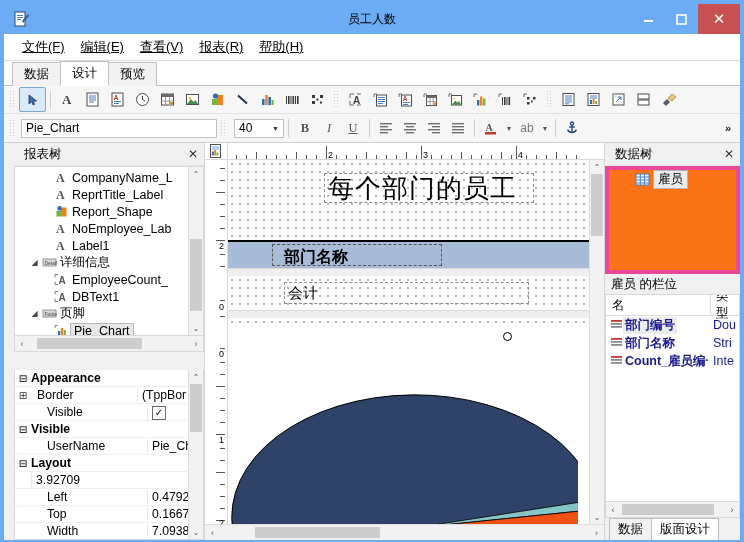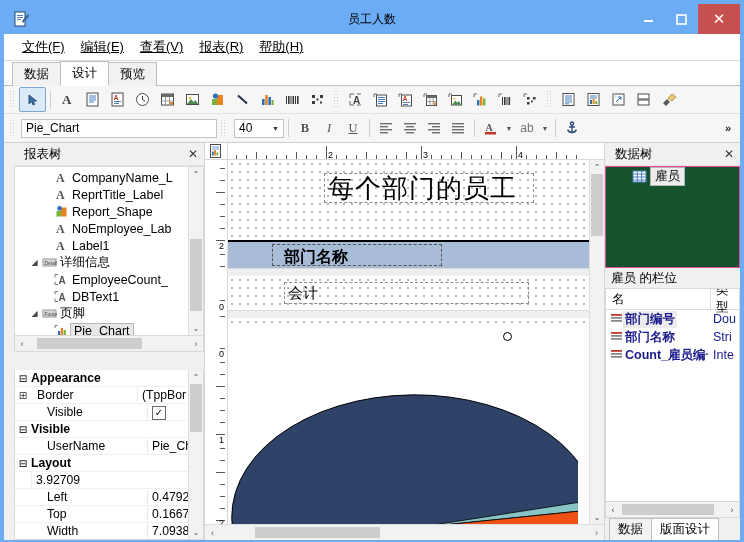--- a/index.html
+++ b/index.html
@@ -125,7 +125,7 @@
 
   
   .right{width:135px;display:flex;flex-direction:column;background:#f0f0f0;}
-  .dtree{height:100px;background:#14532d;border:1px solid #ec4899;position:relative;overflow:hidden;}
+  .dtree{height:100px;background:#f97316;border:4px solid #ec4899;position:relative;overflow:hidden;}
   .dtrow{height:19px;display:flex;align-items:center;font-size:12.5px;padding-left:24px;}
   .dtrow .ico{width:18px;display:flex;align-items:center;justify-content:center;}
   .dtrow .lbl{border:1px solid #b6b6b6;background:#ececec;padding:0 4px;margin-left:2px;}

